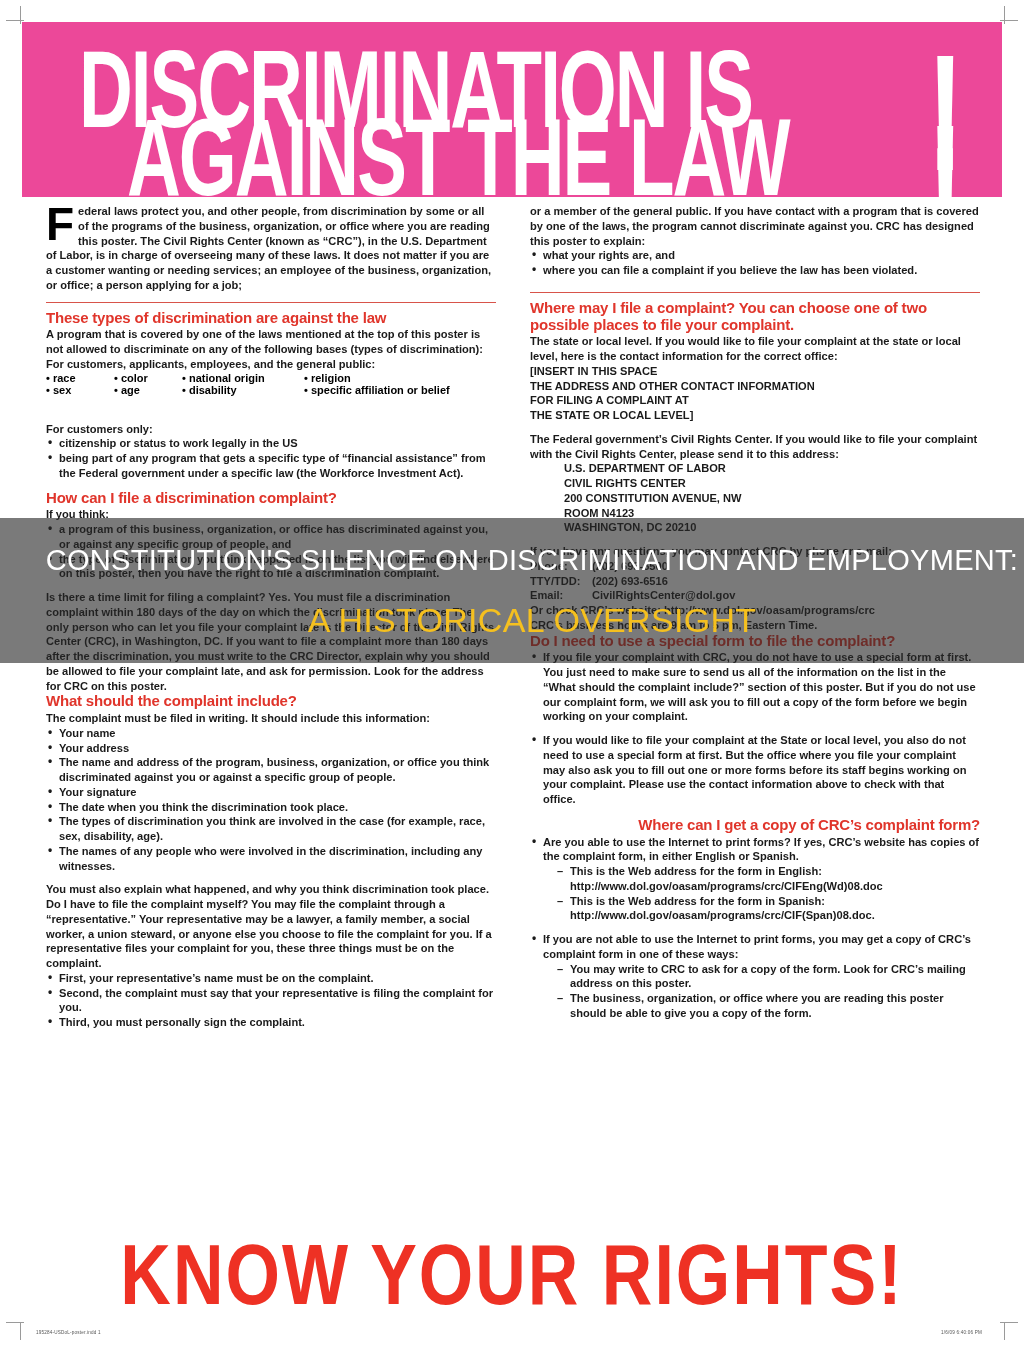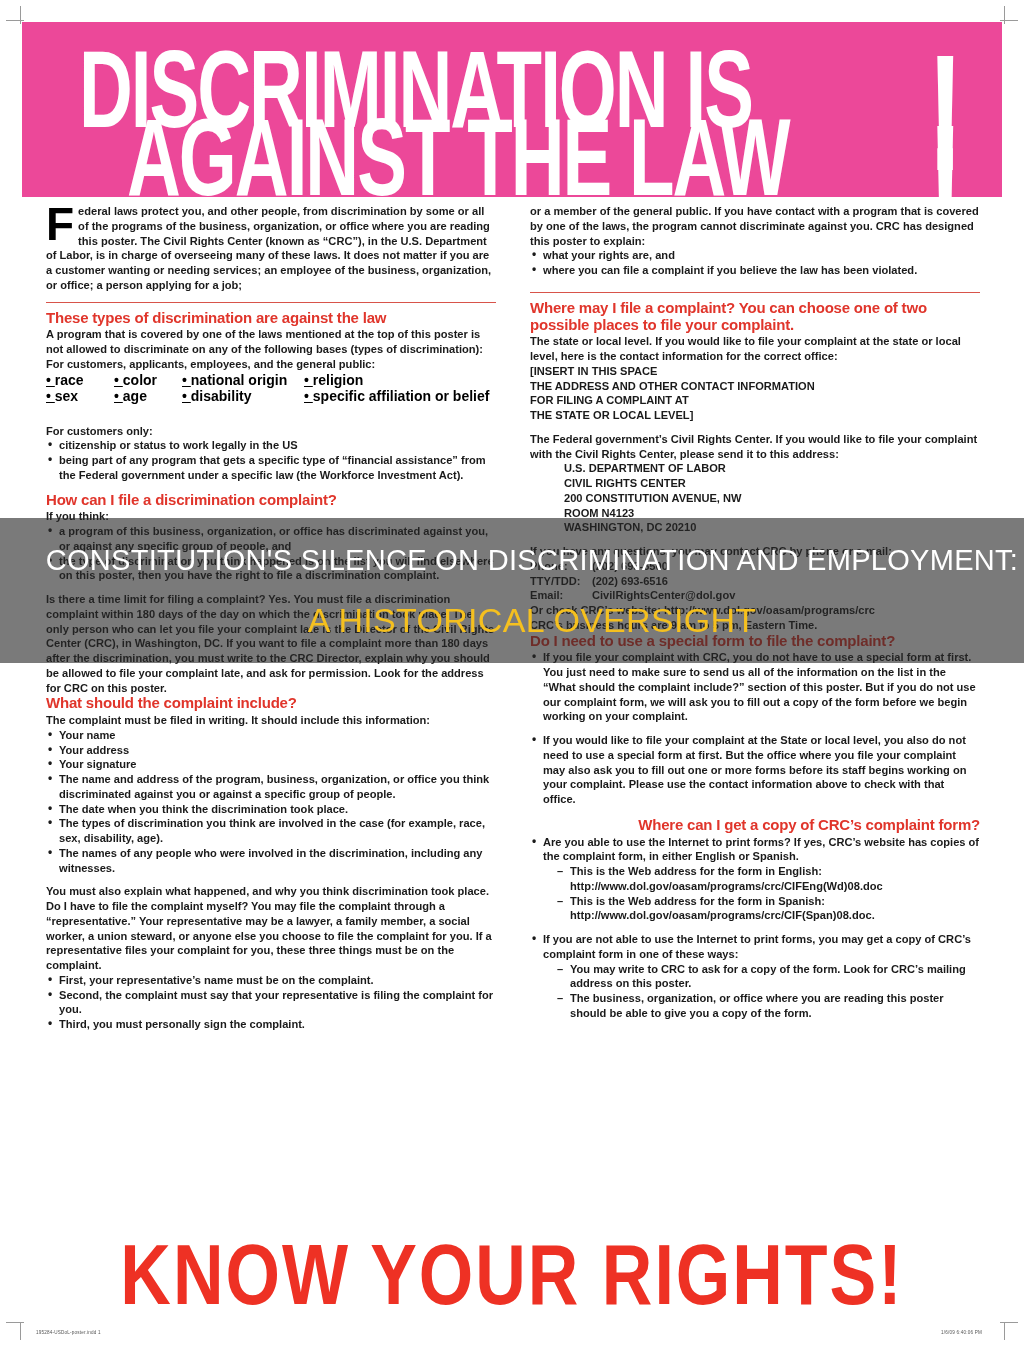--- a/index.html
+++ b/index.html
@@ -176,9 +176,8 @@
   
   .basis-row {
     display: flex;
-    font-size: 14px;
-    font-weight: bold;
-    text-decoration: underline;
+    font-size: 11px;
+    font-weight: bold;
   }
   .basis-row span { display: inline-block; }
   .b1 { width: 68px; }

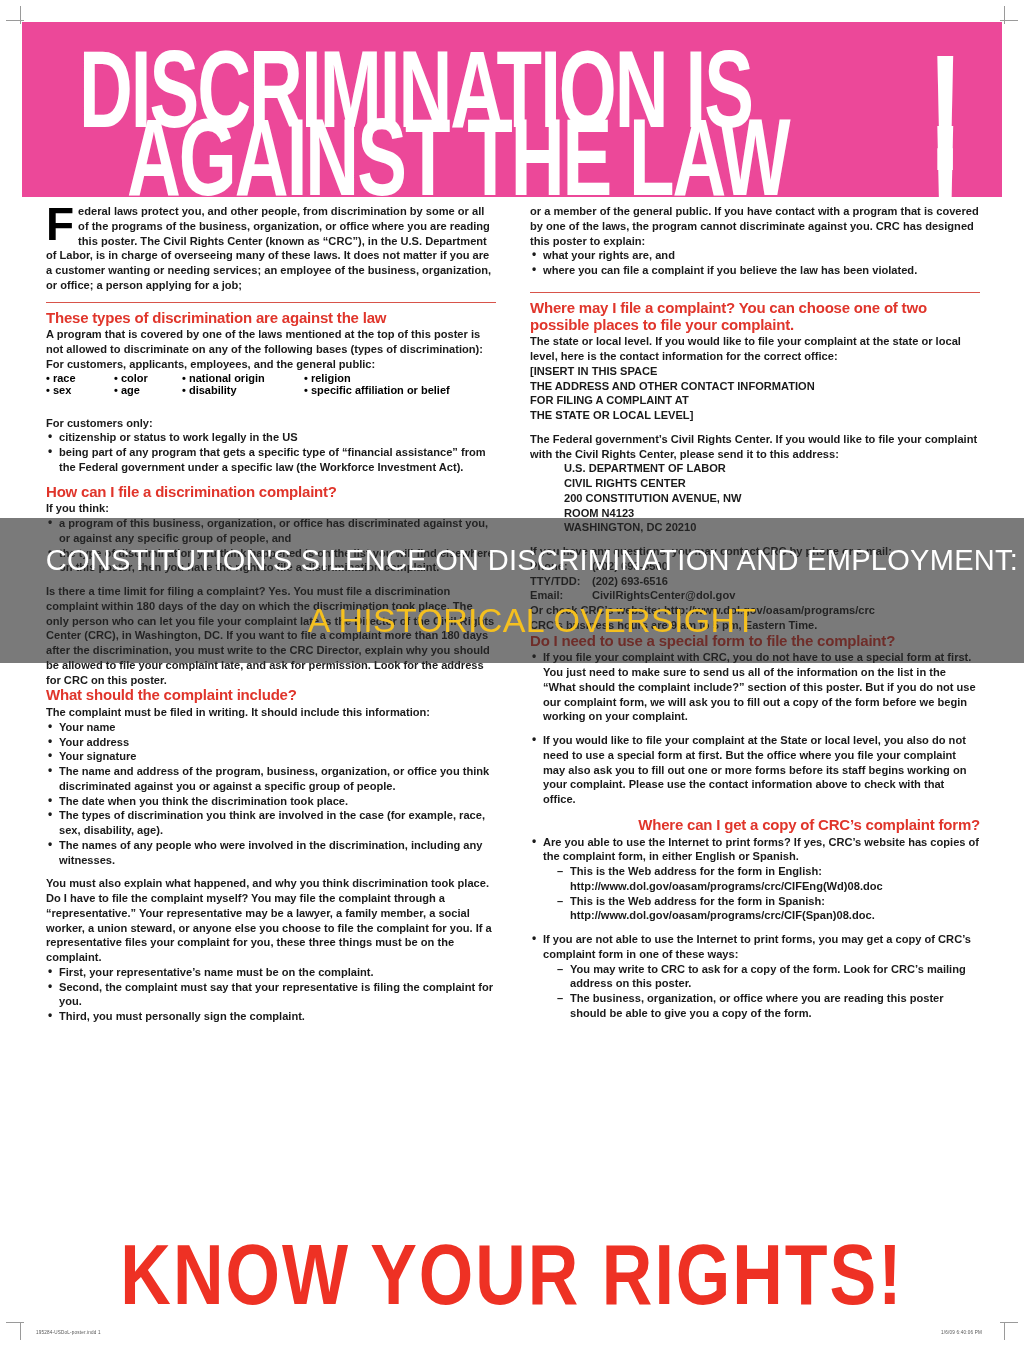--- a/index.html
+++ b/index.html
@@ -311,7 +311,7 @@
         <span class="b3">•&nbsp;<span>national origin</span></span>
         <span class="b4">•&nbsp;<span>religion</span></span>
       </div>
-      <div class="basis-row" style="margin-bottom:20px;">
+      <div class="basis-row" style="margin-bottom:26px;">
         <span class="b1">•&nbsp;<span>sex</span></span>
         <span class="b2">•&nbsp;<span>age</span></span>
         <span class="b3">•&nbsp;<span>disability</span></span>

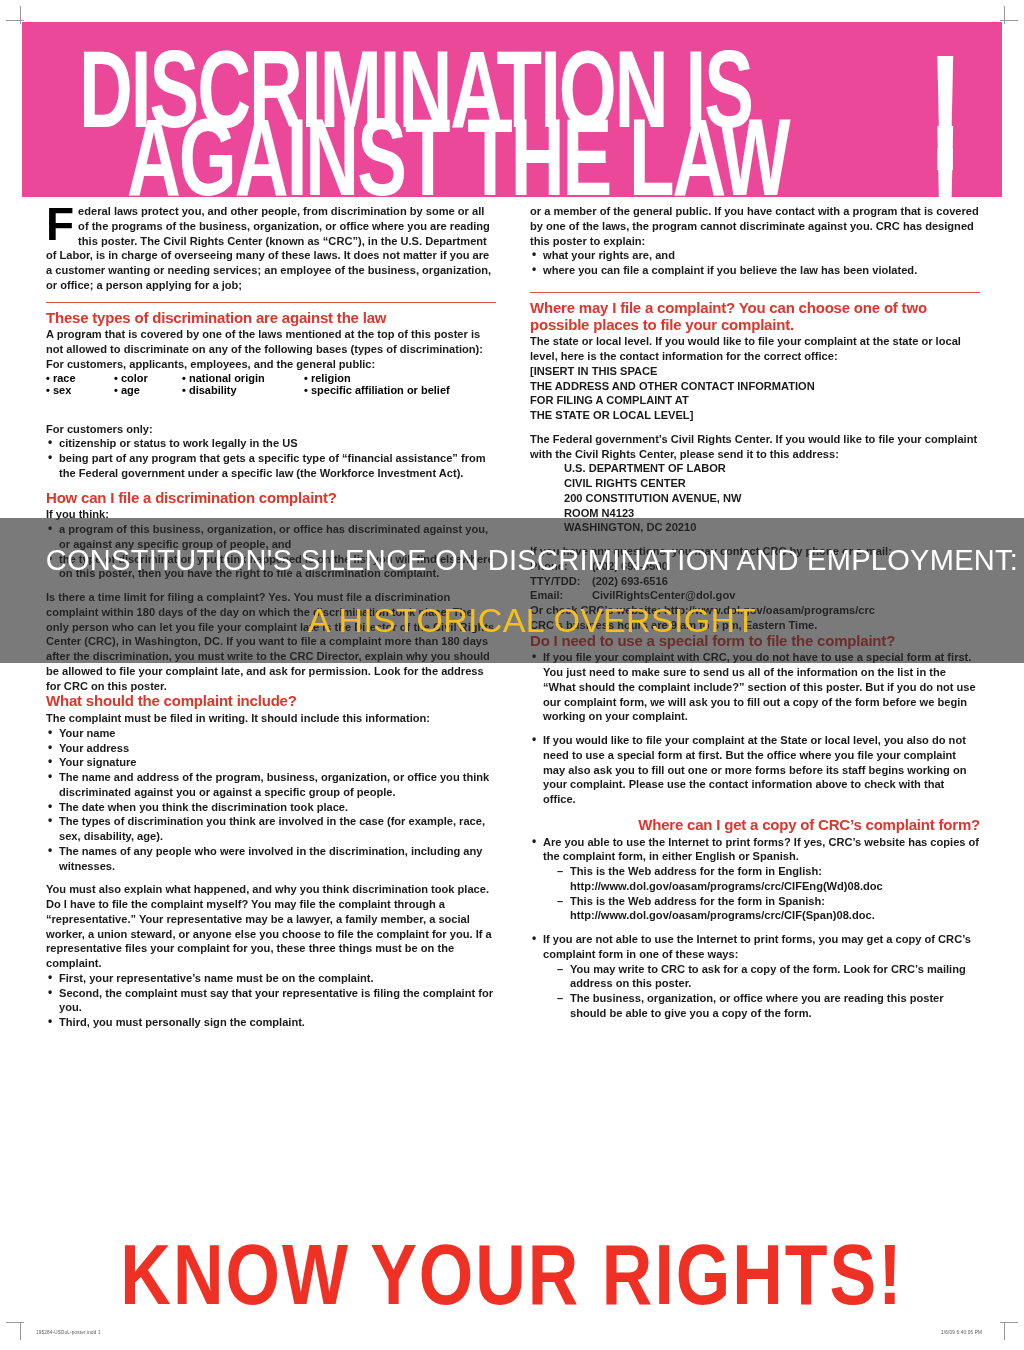--- a/index.html
+++ b/index.html
@@ -337,8 +337,8 @@
       <ul class="bul">
         <li>Your name</li>
         <li>Your address</li>
+        <li>The name and address of the program, business, organization, or office you think discriminated against you or against a specific group of people.</li>
         <li>Your signature</li>
-        <li>The name and address of the program, business, organization, or office you think discriminated against you or against a specific group of people.</li>
         <li>The date when you think the discrimination took place.</li>
         <li>The types of discrimination you think are involved in the case (for example, race, sex, disability, age).</li>
         <li>The names of any people who were involved in the discrimination, including any witnesses.</li>

